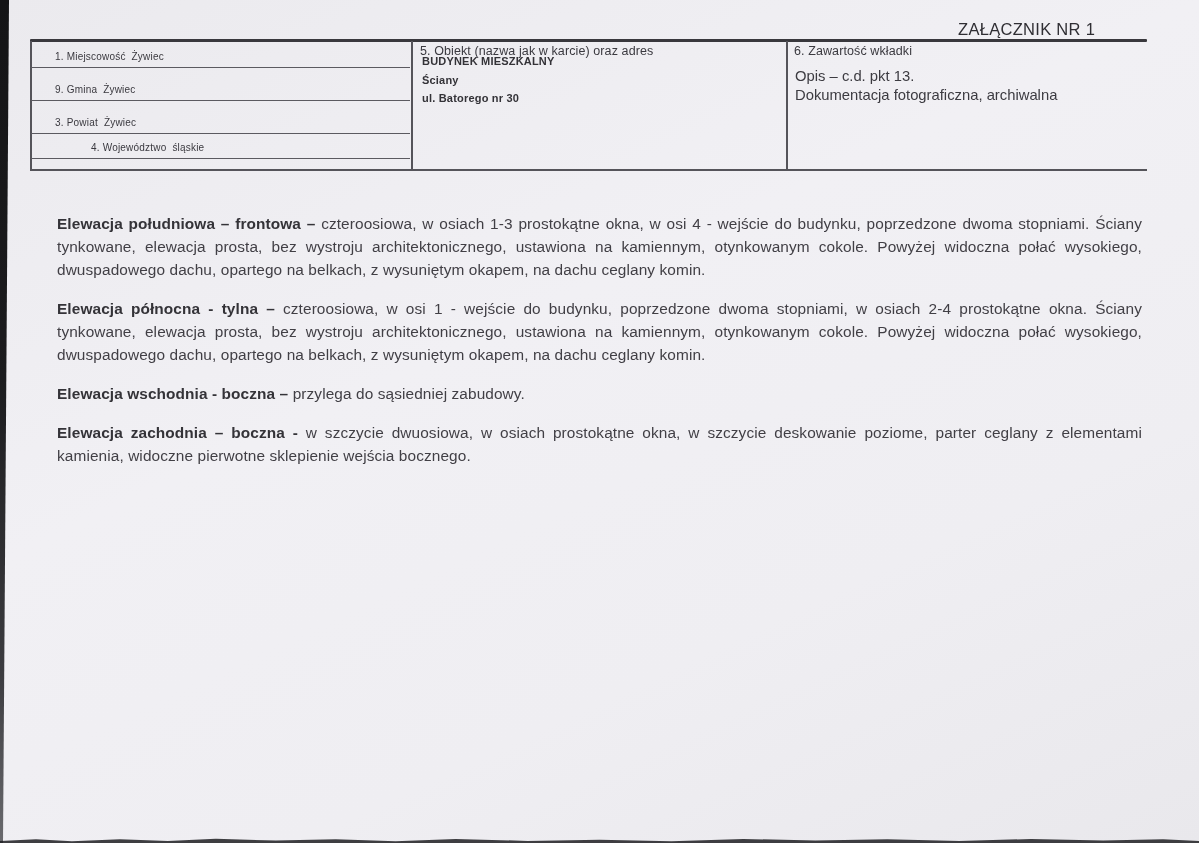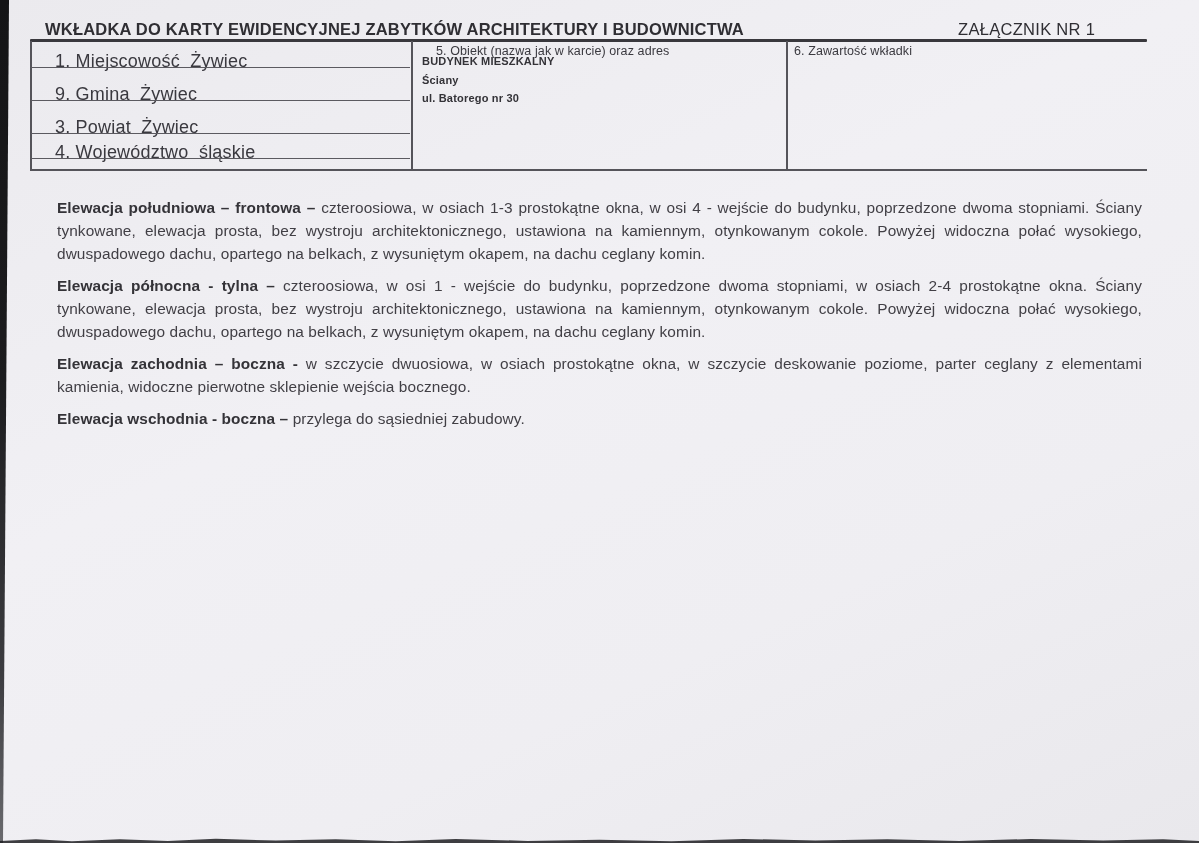--- a/index.html
+++ b/index.html
@@ -88,7 +88,6 @@
   <div class="edge-left"></div>
   <div class="edge-bottom"></div>
 
-  <div class="hdr-title">WKŁADKA DO KARTY EWIDENCYJNEJ ZABYTKÓW ARCHITEKTURY I BUDOWNICTWA</div>
   <div class="hdr-attach">ZAŁĄCZNIK NR 1</div>
   <div class="hdr-rule"></div>
 

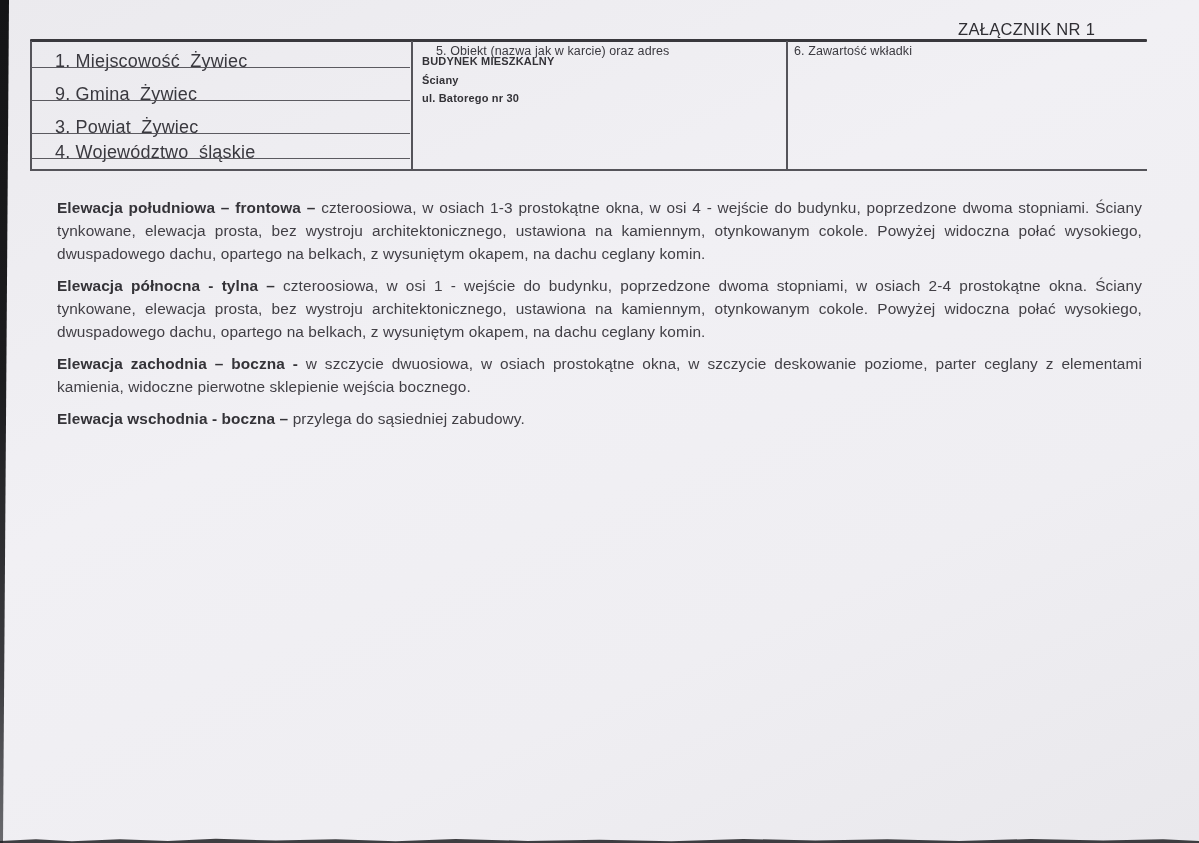--- a/index.html
+++ b/index.html
@@ -54,7 +54,7 @@
   
   .field {
     position: absolute; left: 55px;
-    font-size: 18px; color: #3a393f; letter-spacing: .2px; white-space: pre;
+    font-size: 10px; color: #3a393f; letter-spacing: .2px; white-space: pre;
   }
   .f1 { top: 51px; } .f2 { top: 84px; } .f3 { top: 117px; text-align: center; } .f4 { top: 142px; }
   .underline { position: absolute; left: 31px; width: 379px; height: 1.3px; background: #5b5a60; }

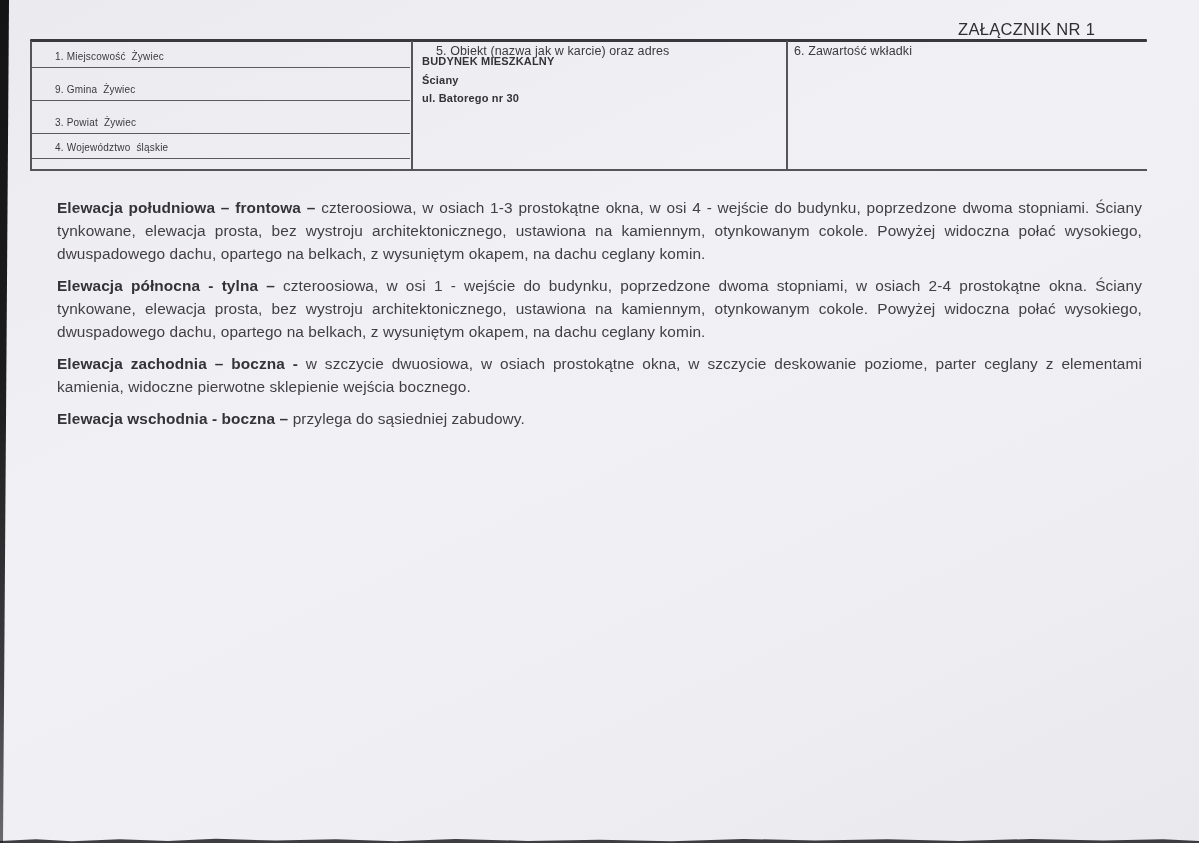--- a/index.html
+++ b/index.html
@@ -62,7 +62,7 @@
 
   
   .cell-label { position: absolute; font-size: 12.5px; color: #3a393f; letter-spacing: .1px; }
-  .obj-label  { left: 420px; top: 44px; margin-left: 16px; }
+  .obj-label  { left: 420px; top: 44px; }
   .obj-block  { position: absolute; left: 422px; top: 52px; font-size: 11px; font-weight: bold;
                 line-height: 18.5px; color: #333237; letter-spacing: .2px; }
 

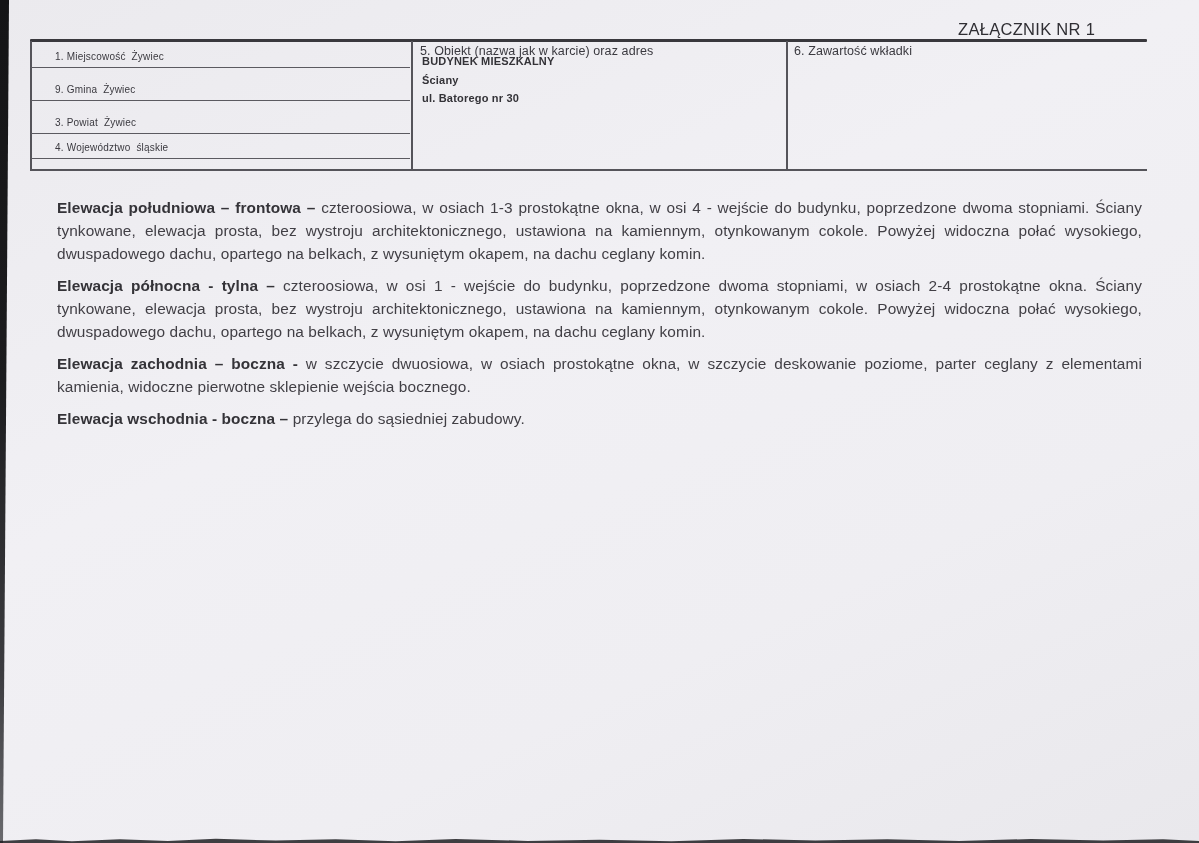--- a/index.html
+++ b/index.html
@@ -113,6 +113,10 @@
   </div>
 
   <div class="cell-label cont-label">6. Zawartość wkładki</div>
+  <div class="cont-block">
+    <div>Opis – c.d. pkt 13.</div>
+    <div>Dokumentacja fotograficzna, archiwalna</div>
+  </div>
 
   <div class="body-text">
     <p><span class="lead">Elewacja południowa – frontowa –</span> <span>czteroosiowa, w osiach 1-3 prostokątne okna, w osi 4 - wejście do budynku, poprzedzone dwoma stopniami. Ściany tynkowane, elewacja prosta, bez wystroju architektonicznego, ustawiona na kamiennym, otynkowanym cokole. Powyżej widoczna połać wysokiego, dwuspadowego dachu, opartego na belkach, z wysuniętym okapem, na dachu ceglany komin.</span></p>

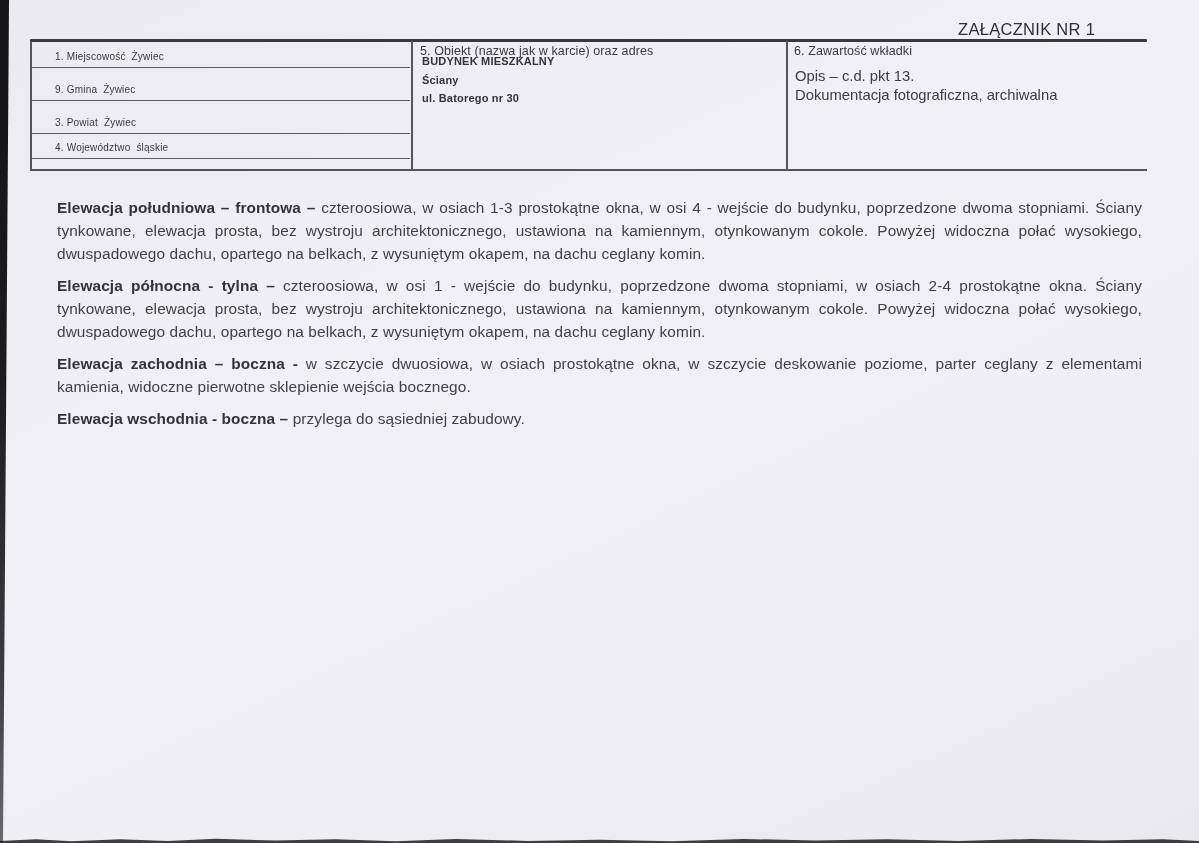--- a/index.html
+++ b/index.html
@@ -56,7 +56,7 @@
     position: absolute; left: 55px;
     font-size: 10px; color: #3a393f; letter-spacing: .2px; white-space: pre;
   }
-  .f1 { top: 51px; } .f2 { top: 84px; } .f3 { top: 117px; text-align: center; } .f4 { top: 142px; }
+  .f1 { top: 51px; } .f2 { top: 84px; } .f3 { top: 117px; text-align: center; } .f4 { top: 142px; margin-left: 36px; }
   .underline { position: absolute; left: 31px; width: 379px; height: 1.3px; background: #5b5a60; }
   .u1 { top: 67px; } .u2 { top: 100px; } .u3 { top: 133px; } .u4 { top: 158px; }
 

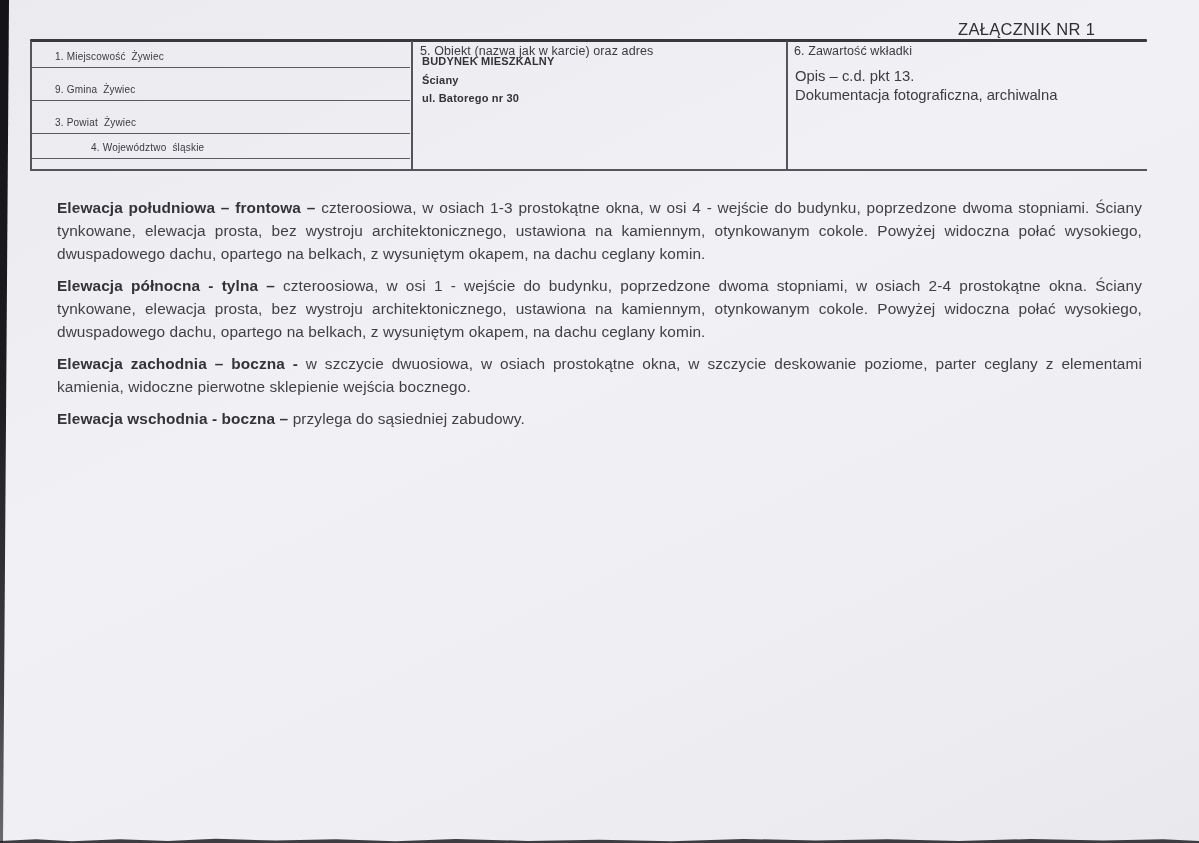--- a/index.html
+++ b/index.html
@@ -77,7 +77,7 @@
     font-size: 15.4px; line-height: 23px; text-align: justify;
     color: #413f45; letter-spacing: .1px;
   }
-  .body-text p { margin: 0 0 9px 0; }
+  .body-text p { margin: 16px 0 9px 0; }
   .body-text .lead { font-weight: bold; color: #343338; }
 </style>
 </head>

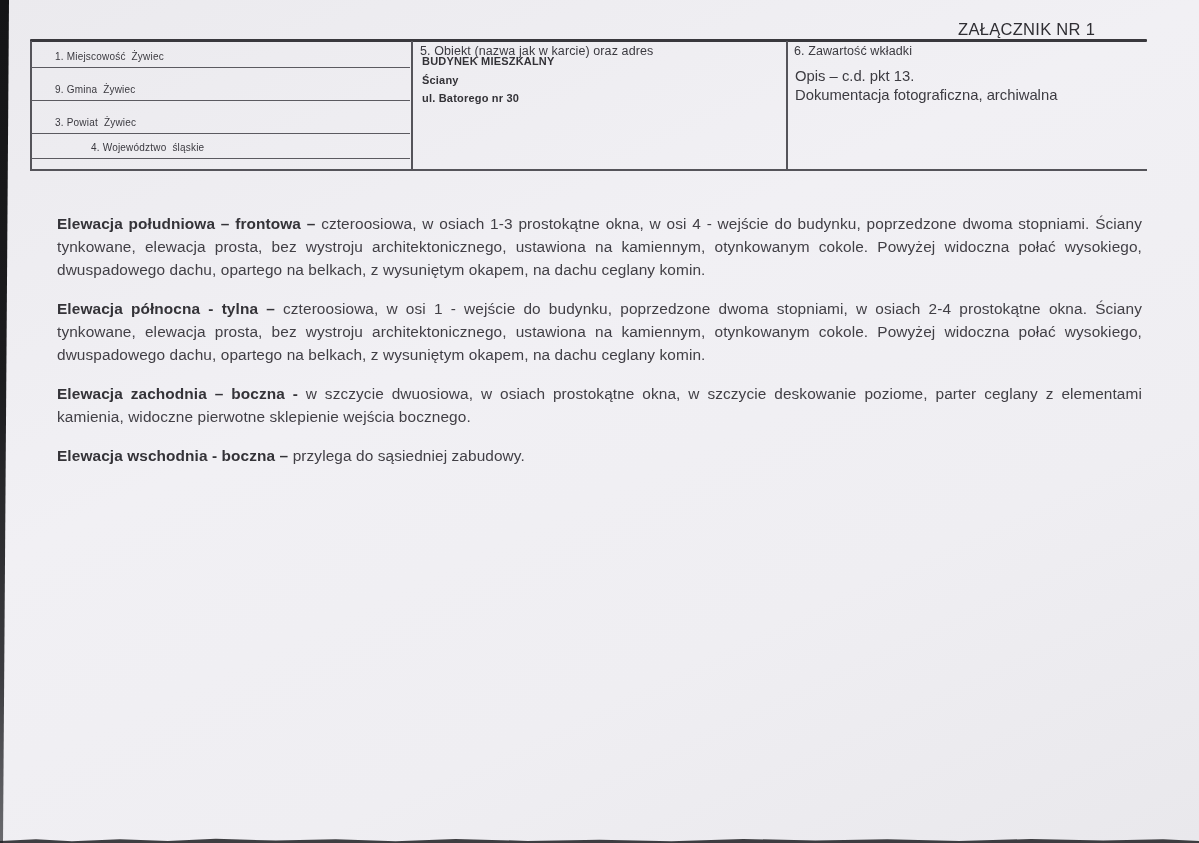--- a/index.html
+++ b/index.html
@@ -121,8 +121,8 @@
   <div class="body-text">
     <p><span class="lead">Elewacja południowa – frontowa –</span> <span>czteroosiowa, w osiach 1-3 prostokątne okna, w osi 4 - wejście do budynku, poprzedzone dwoma stopniami. Ściany tynkowane, elewacja prosta, bez wystroju architektonicznego, ustawiona na kamiennym, otynkowanym cokole. Powyżej widoczna połać wysokiego, dwuspadowego dachu, opartego na belkach, z wysuniętym okapem, na dachu ceglany komin.</span></p>
     <p><span class="lead">Elewacja północna - tylna –</span> <span>czteroosiowa, w osi 1 - wejście do budynku, poprzedzone dwoma stopniami, w osiach 2-4 prostokątne okna. Ściany tynkowane, elewacja prosta, bez wystroju architektonicznego, ustawiona na kamiennym, otynkowanym cokole. Powyżej widoczna połać wysokiego, dwuspadowego dachu, opartego na belkach, z wysuniętym okapem, na dachu ceglany komin.</span></p>
+    <p><span class="lead">Elewacja wschodnia - boczna –</span> <span>przylega do sąsiedniej zabudowy.</span></p>
     <p><span class="lead">Elewacja zachodnia – boczna -</span> <span>w szczycie dwuosiowa, w osiach prostokątne okna, w szczycie deskowanie poziome, parter ceglany z elementami kamienia, widoczne pierwotne sklepienie wejścia bocznego.</span></p>
-    <p><span class="lead">Elewacja wschodnia - boczna –</span> <span>przylega do sąsiedniej zabudowy.</span></p>
   </div>
 
 </div>

